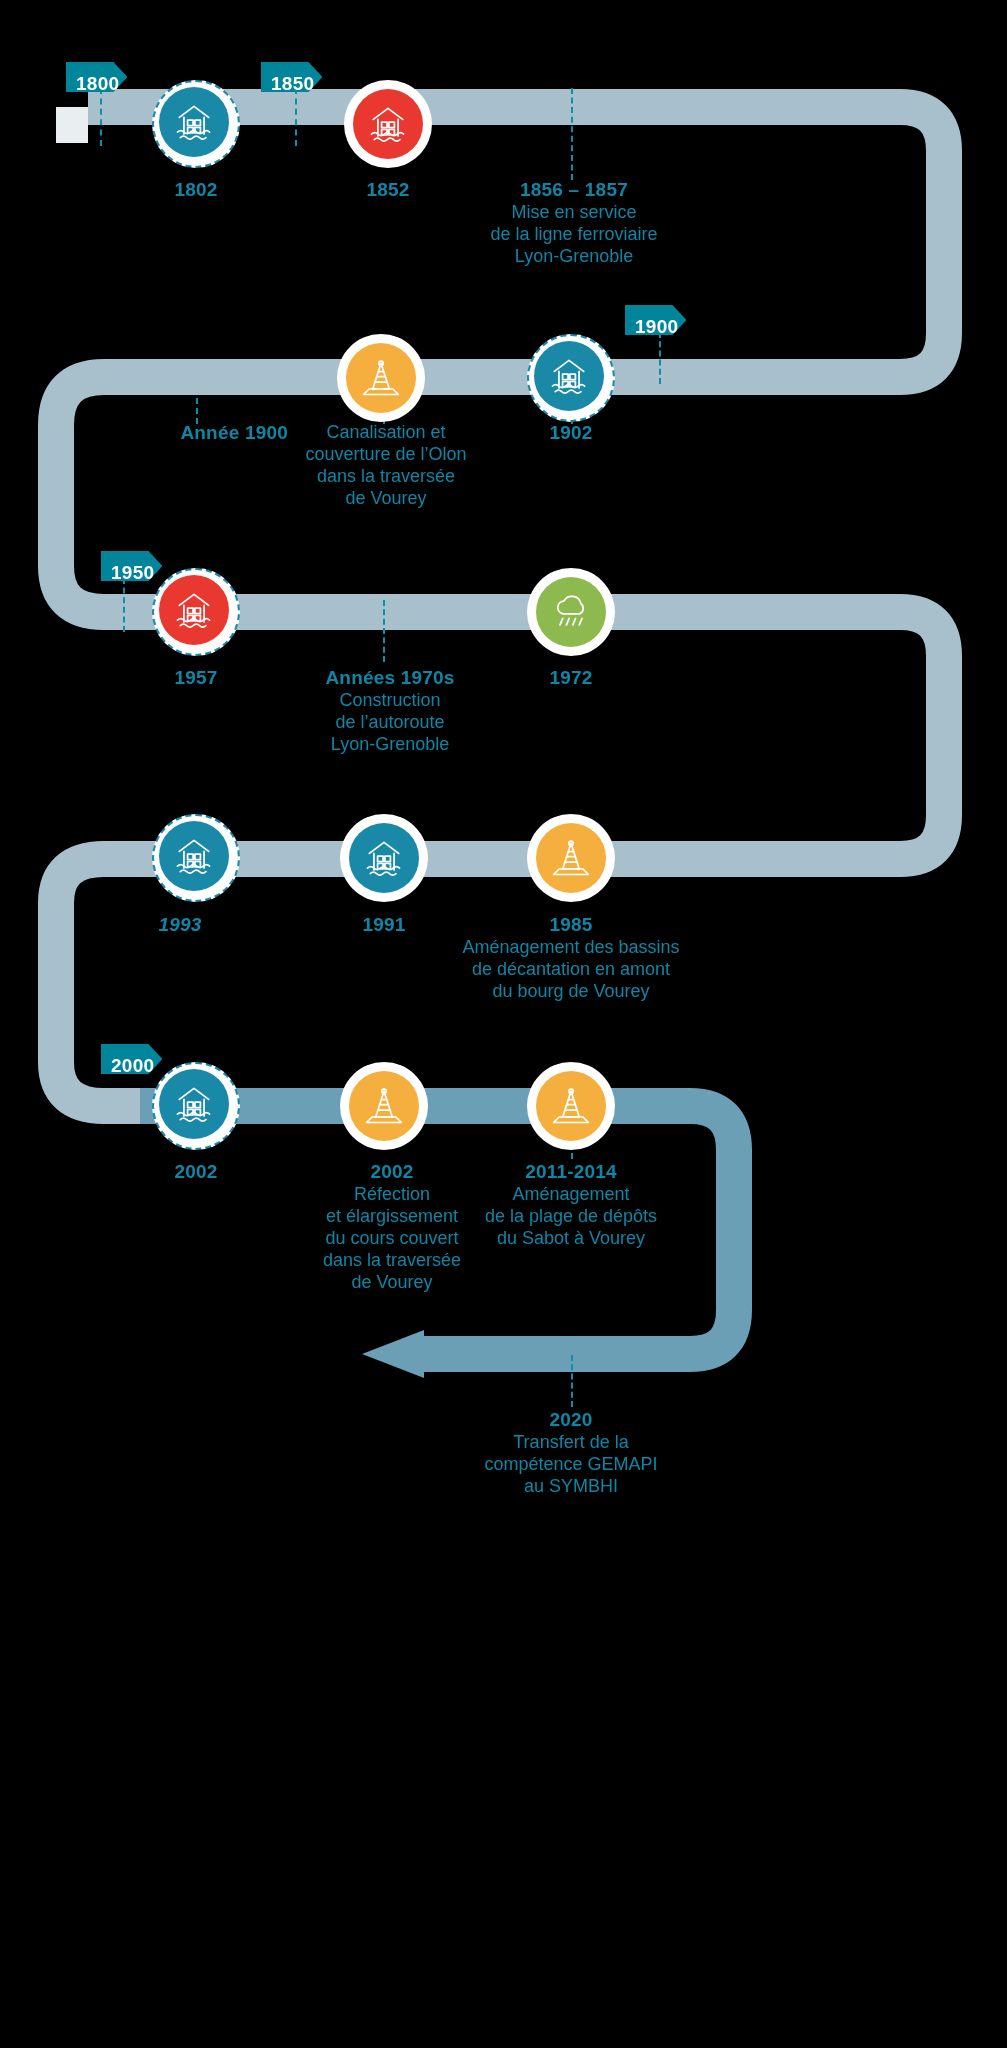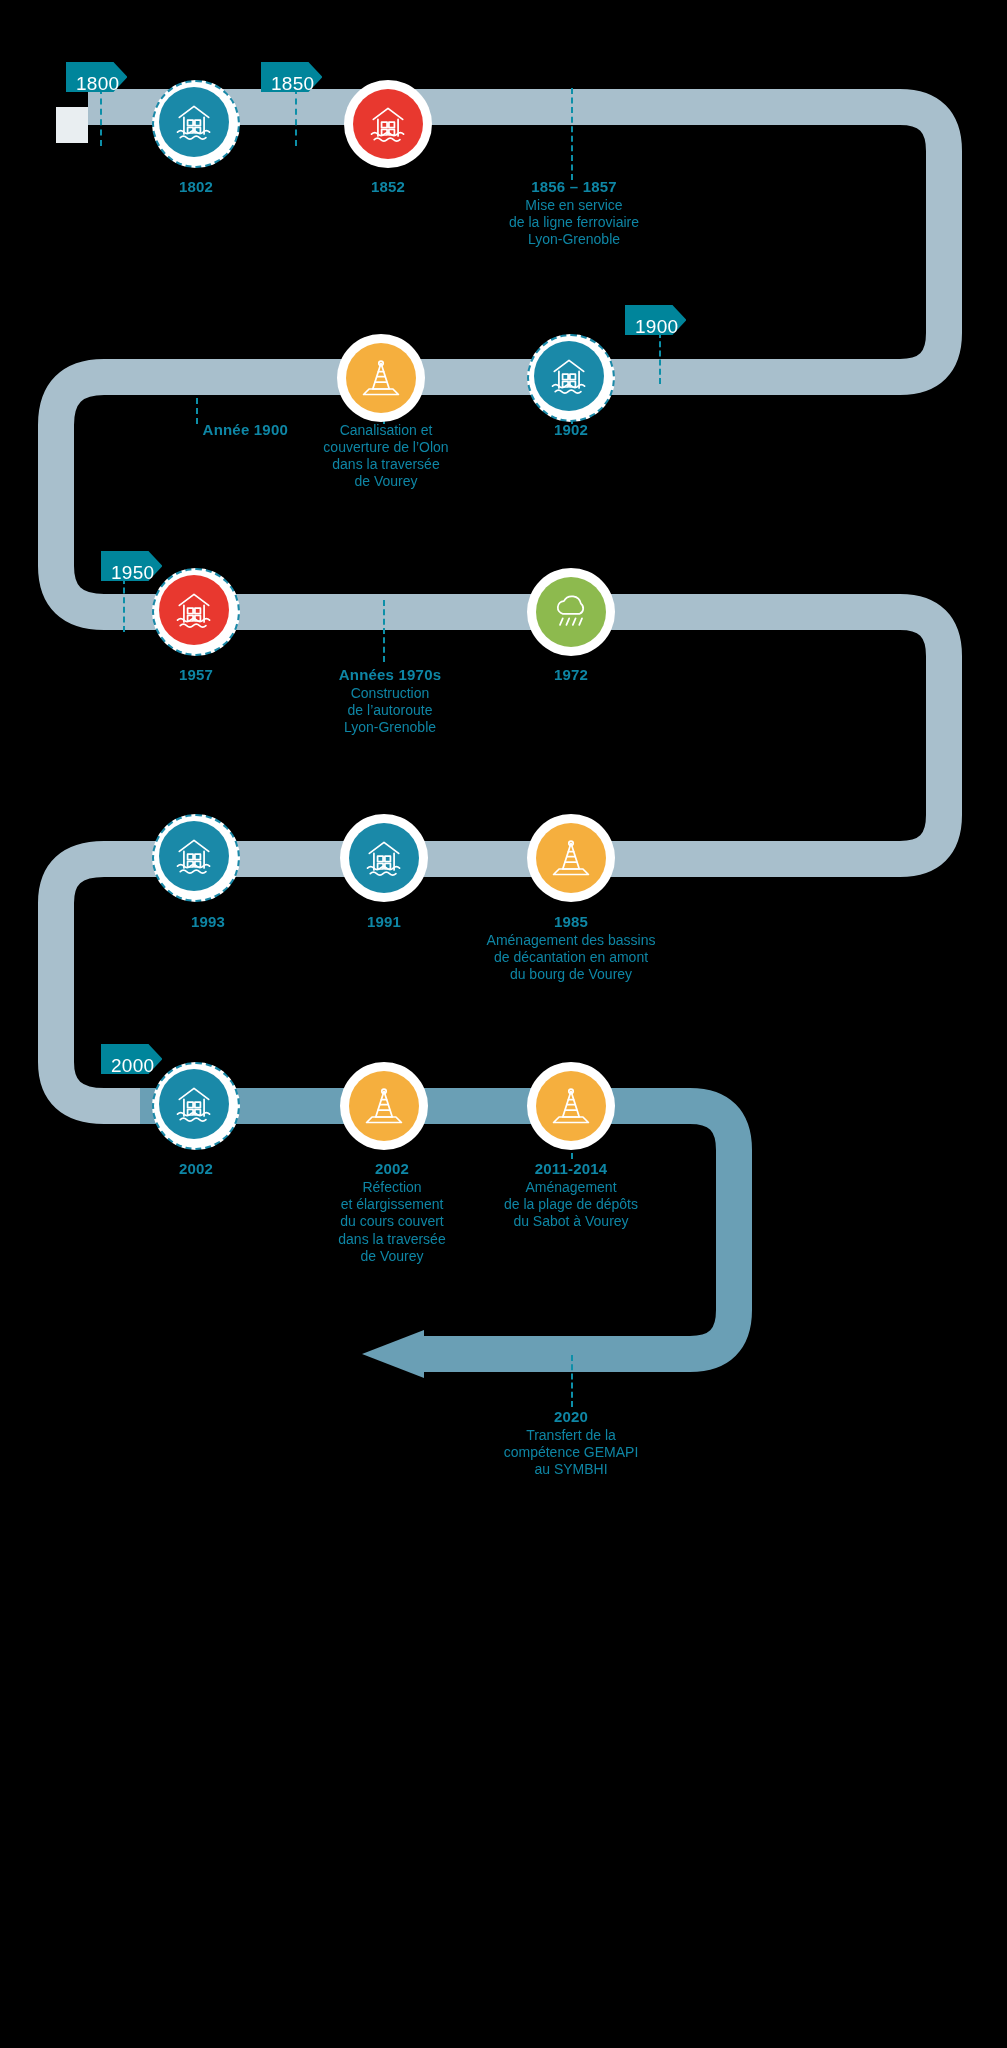--- a/index.html
+++ b/index.html
@@ -16,7 +16,7 @@
   
   .yearflag {
     position:absolute; height:30px; display:flex; align-items:center;
-    padding:13px 8px 0 10px; color:#fff; font-weight:normal; font-size:19px;
+    padding:13px 8px 0 10px; color:#fff; font-weight:bold; font-size:19px;
     letter-spacing:.3px; line-height:1;
   }
   .yearflag .bg {

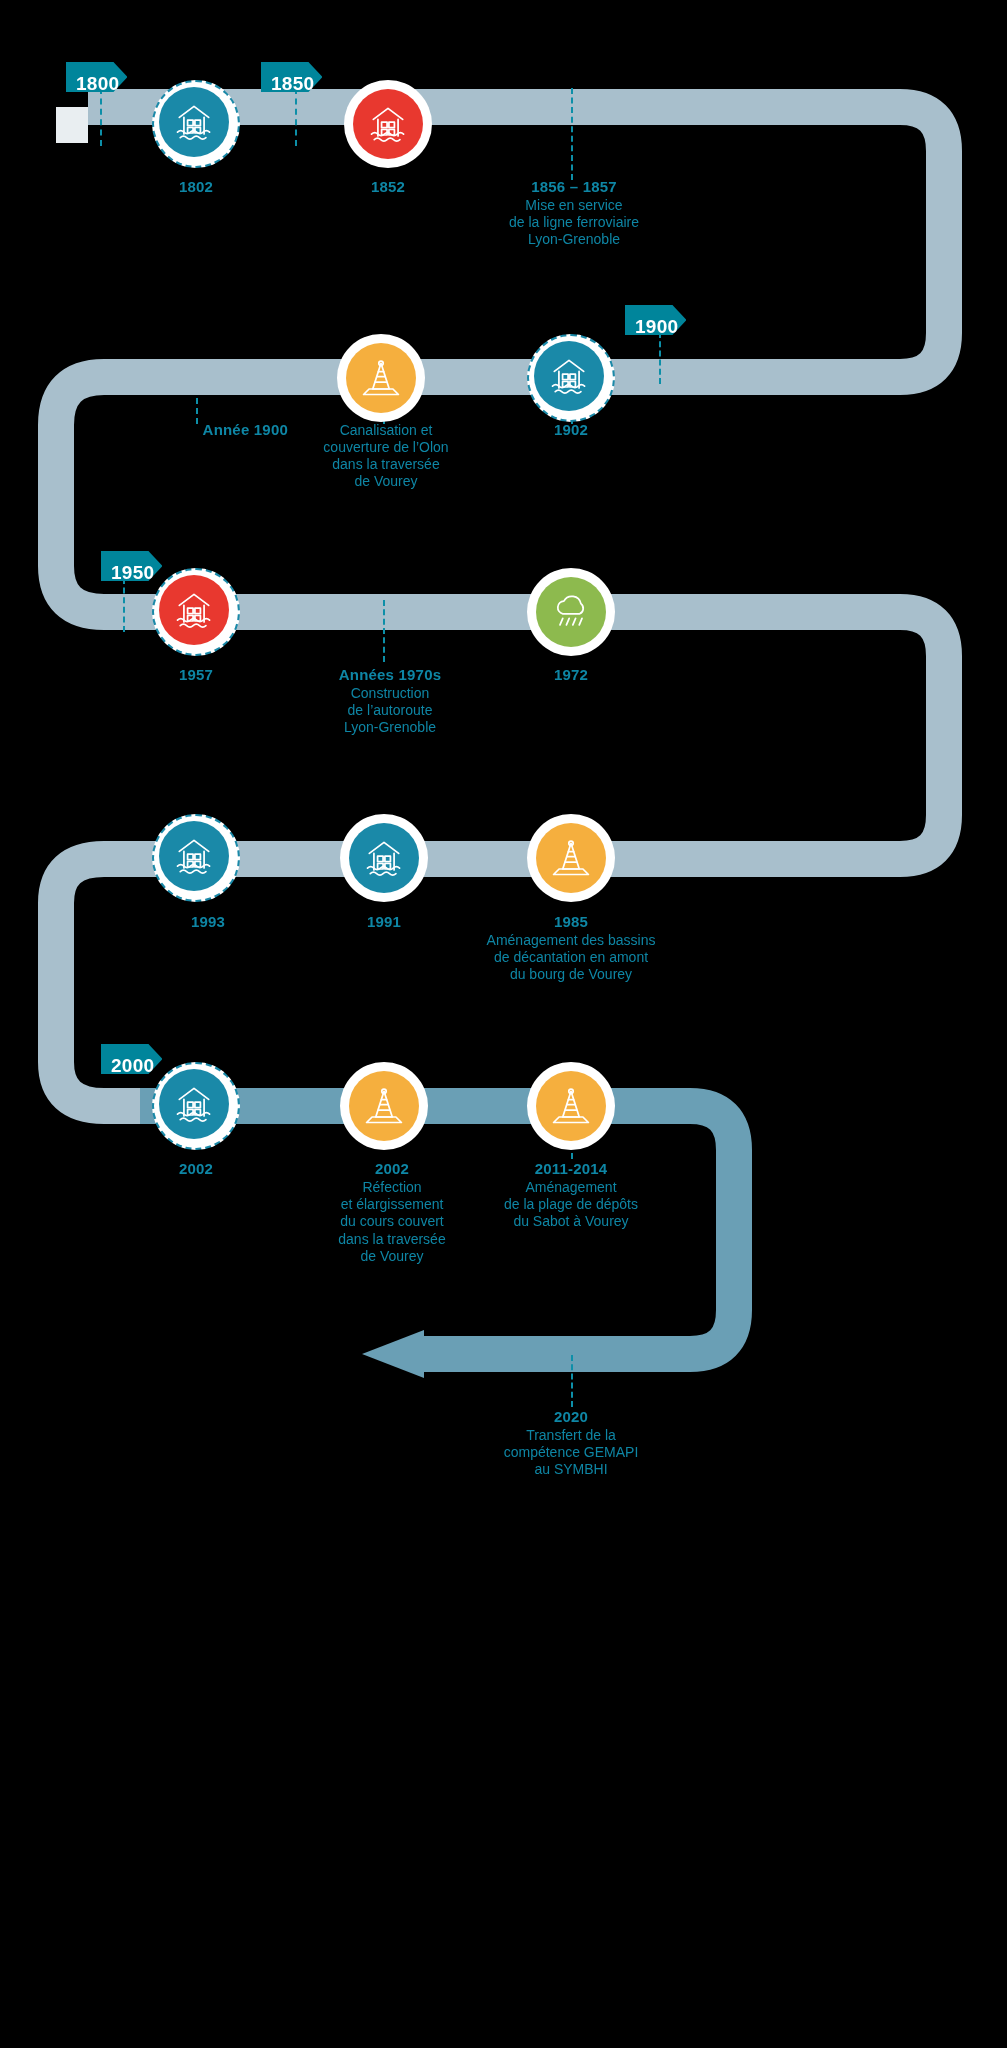--- a/index.html
+++ b/index.html
@@ -54,7 +54,7 @@
 
   
   .cap { position:absolute; text-align:center; color:#0e86a5; line-height:1.22; }
-  .cap .yr { font-weight:bold; font-size:15px; letter-spacing:.2px; display:block; }
+  .cap .yr { font-weight:bold; font-size:19px; letter-spacing:.2px; display:block; }
   .cap .desc { font-size:14px; display:block; margin-top:1px; }
 </style>
 </head>

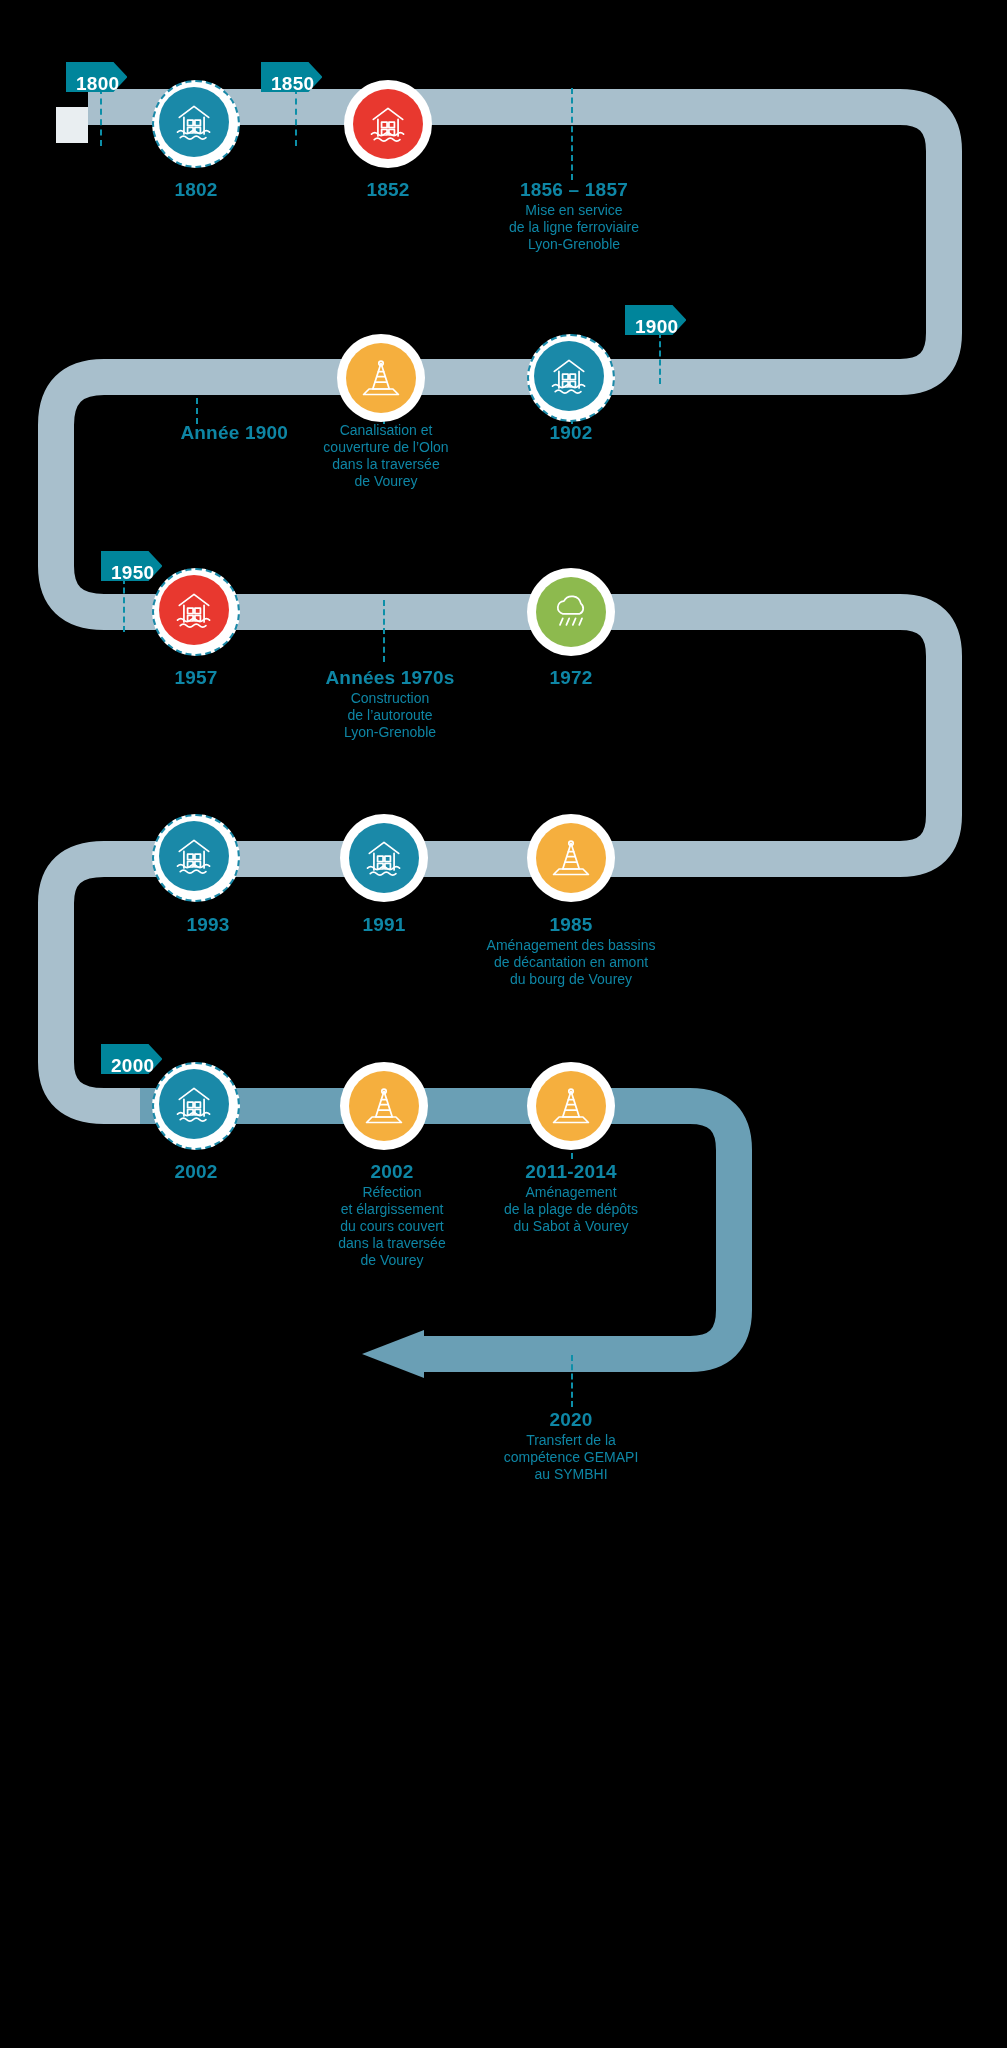--- a/index.html
+++ b/index.html
@@ -55,7 +55,7 @@
   
   .cap { position:absolute; text-align:center; color:#0e86a5; line-height:1.22; }
   .cap .yr { font-weight:bold; font-size:19px; letter-spacing:.2px; display:block; }
-  .cap .desc { font-size:14px; display:block; margin-top:1px; }
+  .cap .desc { font-size:18px; display:block; margin-top:1px; }
 </style>
 </head>
 <body>

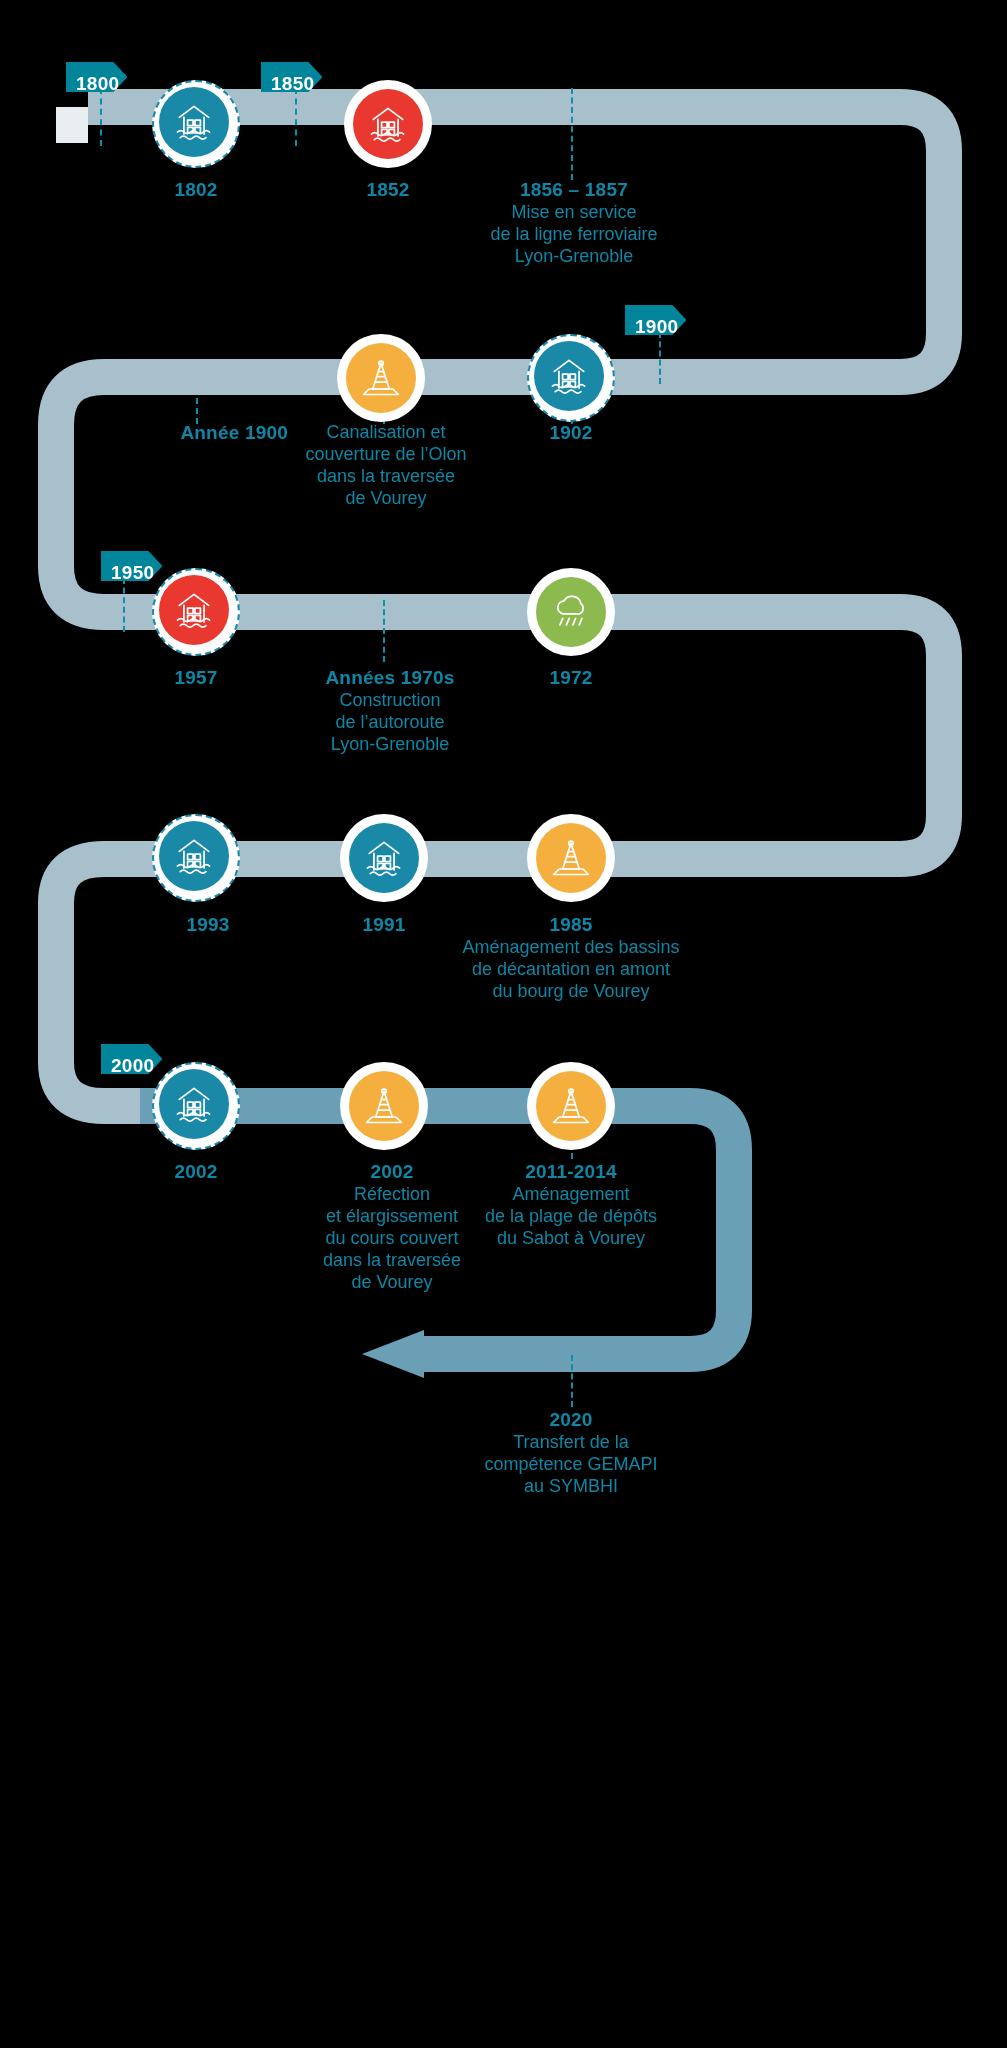--- a/index.html
+++ b/index.html
@@ -328,7 +328,7 @@
       <div class="cap" style="left: 491px; top: 666px; width: 160px;">
         <span class="yr">1972</span>
       </div>
-      <div class="cap" style="left: 128px; top: 913px; width: 160px;">
+      <div class="cap" style="left: 100px; top: 913px; width: 160px; font-style: italic;">
         <span class="yr">1993</span>
       </div>
       <div class="cap" style="left: 304px; top: 913px; width: 160px;">

